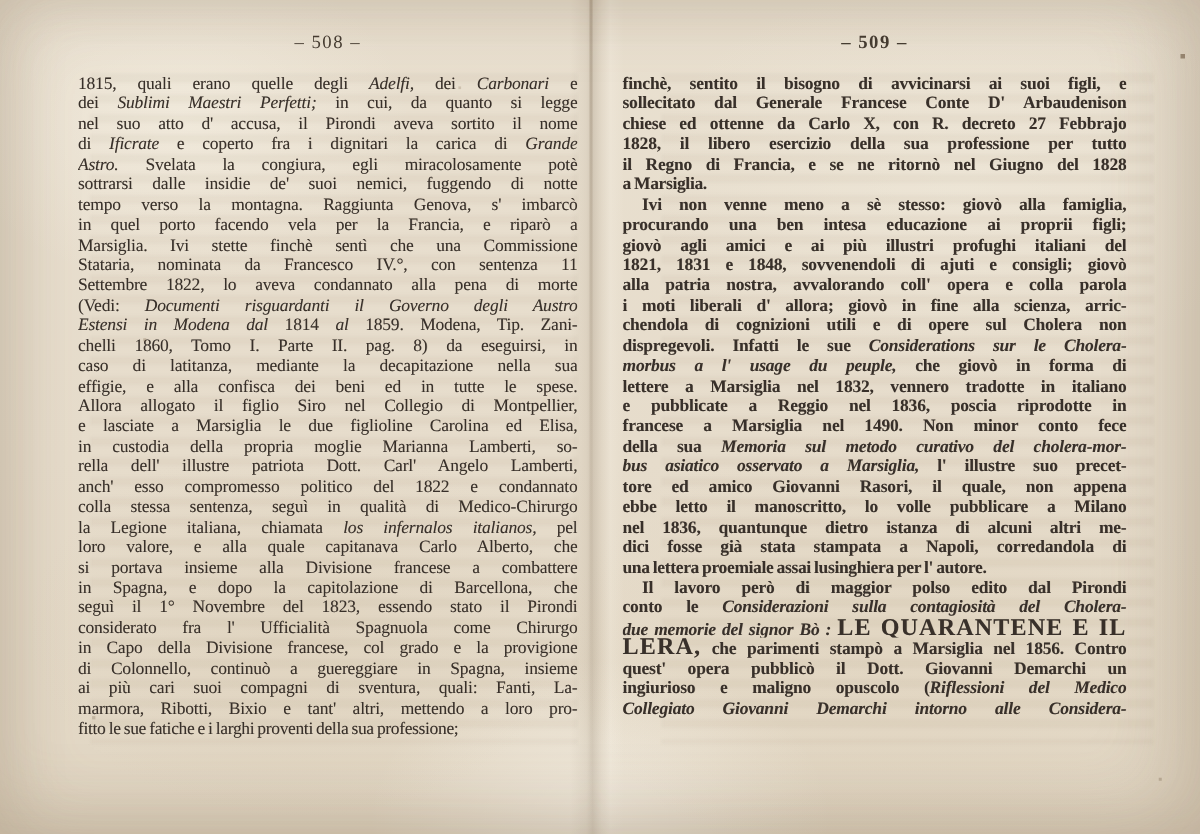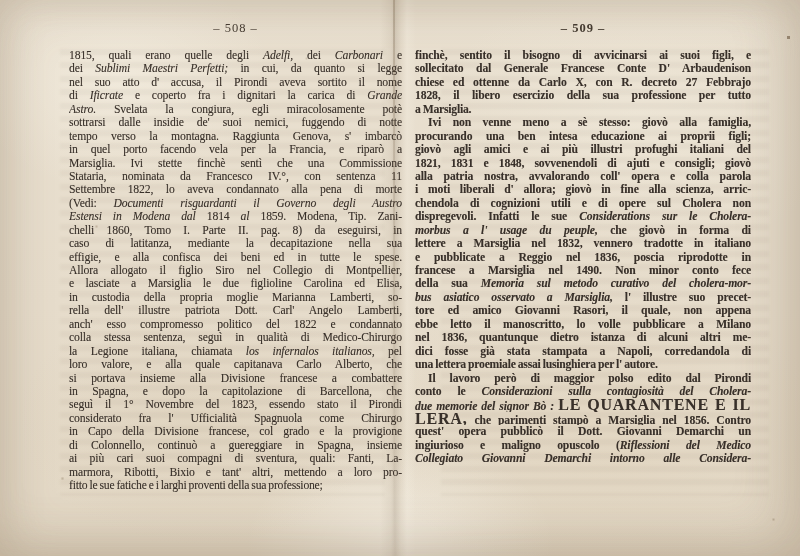--- a/index.html
+++ b/index.html
@@ -51,7 +51,7 @@
       306px 58px 0 0.4px rgba(110,88,62,0.22);
   }
   .page{position:absolute;top:0;height:100%;z-index:3;}
-  .page-left{left:69px;width:333px;}
+  .page-left{left:52px;width:333px;}
   .page-right{left:415px;width:336px;font-weight:bold;}
   .page-header{
     position:absolute;top:21px;left:0;right:0;text-align:center;

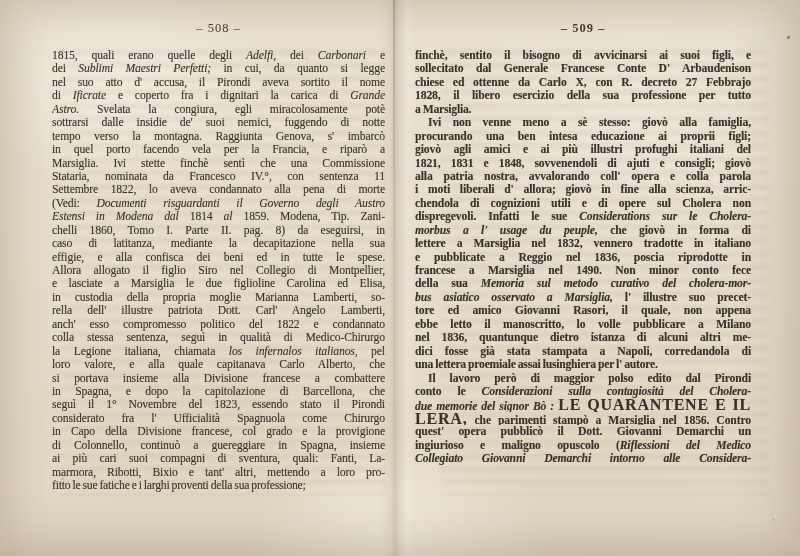--- a/index.html
+++ b/index.html
@@ -131,6 +131,7 @@
         <div class="line"><span>sollecitato dal Generale Francese Conte D' Arbaudenison</span></div>
         <div class="line"><span>chiese ed ottenne da Carlo X, con R. decreto 27 Febbrajo</span></div>
         <div class="line"><span>1828, il libero esercizio della sua professione per tutto</span></div>
+        <div class="line"><span>il Regno di Francia, e se ne ritornò nel Giugno del 1828</span></div>
         <div class="line para-end"><span>a Marsiglia.</span></div>
         <div class="line indent"><span>Ivi non venne meno a sè stesso: giovò alla famiglia,</span></div>
         <div class="line"><span>procurando una ben intesa educazione ai proprii figli;</span></div>

